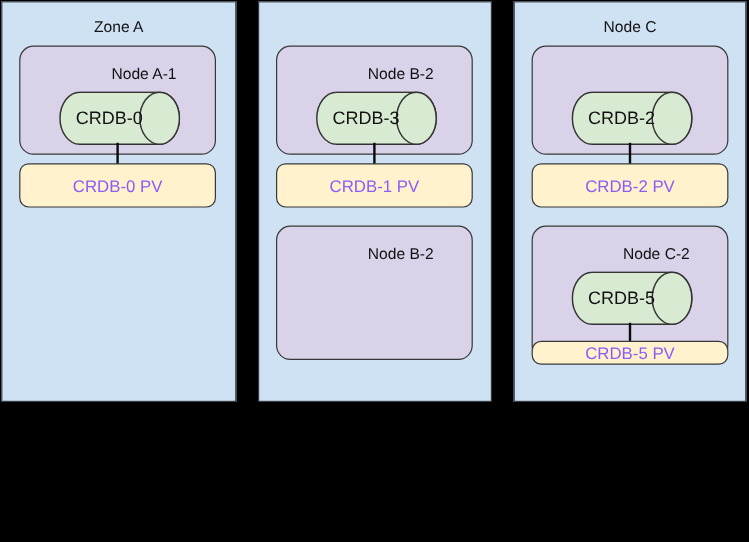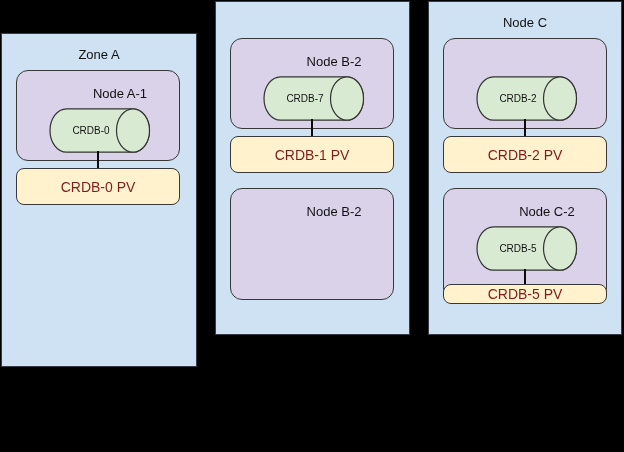--- a/index.html
+++ b/index.html
@@ -18,7 +18,7 @@
     border: 1px solid #343c46;
     box-sizing: border-box;
   }
-  #zone-a { left: 1px;   width: 196px; margin-top: 32px; }
+  #zone-a { left: 1px;   width: 196px; }
   #zone-b { left: 215px; width: 195px; }
   #zone-c { left: 428px; width: 194px; }
 

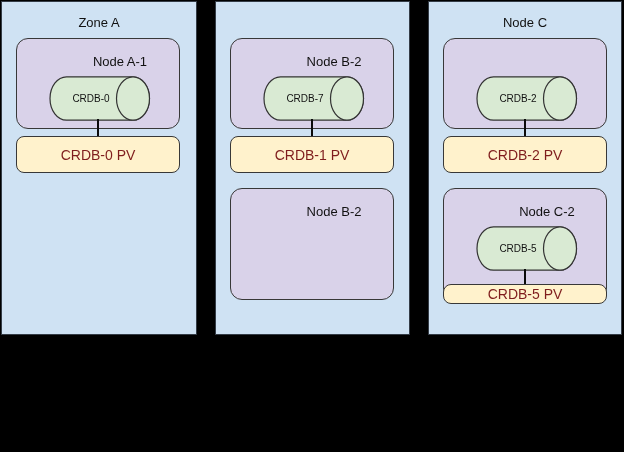--- a/index.html
+++ b/index.html
@@ -52,7 +52,7 @@
   .cyl-label {
     position: absolute; left: 0; top: 0; width: 88px; height: 45px;
     display: flex; align-items: center; justify-content: center;
-    font-size: 10px; color: #111111;
+    font-size: 15px; color: #111111;
   }
 
   .connector {

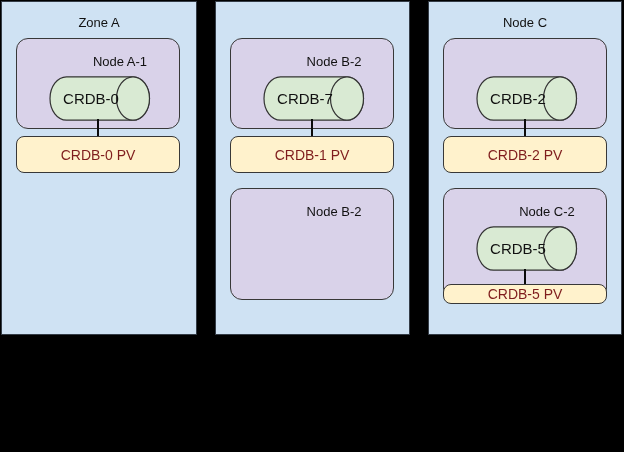--- a/index.html
+++ b/index.html
@@ -105,7 +105,7 @@
           <path d="M 86 0.8 A 16.5 21.7 0 0 1 86 44.2 L 19.5 44.2 A 16.5 21.7 0 0 1 19.5 0.8 Z" fill="#d9ead3" stroke="#333333" stroke-width="1.2"></path>
           <ellipse cx="86" cy="22.5" rx="16.5" ry="21.7" fill="#d9ead3" stroke="#333333" stroke-width="1.2"></ellipse>
         </svg>
-        <div class="cyl-label">CRDB-7</div>
+        <div class="cyl-label">CRDB-3</div>
       </div>
     </div>
     <div class="connector c1"></div>

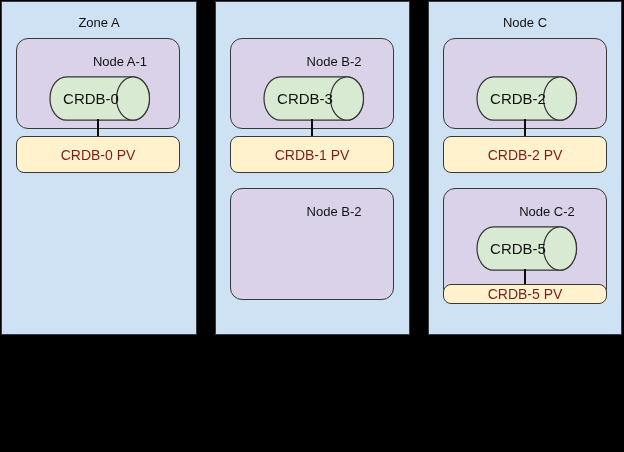--- a/index.html
+++ b/index.html
@@ -69,7 +69,7 @@
     border-radius: 8px;
     box-sizing: border-box;
     display: flex; align-items: center; justify-content: center;
-    font-size: 14px; color: #7f1d1d;
+    font-size: 14px; color: #8b5cf6;
   }
   .pv1 { top: 134px; }
   .pv2 { top: 282px; height: 20px; }

